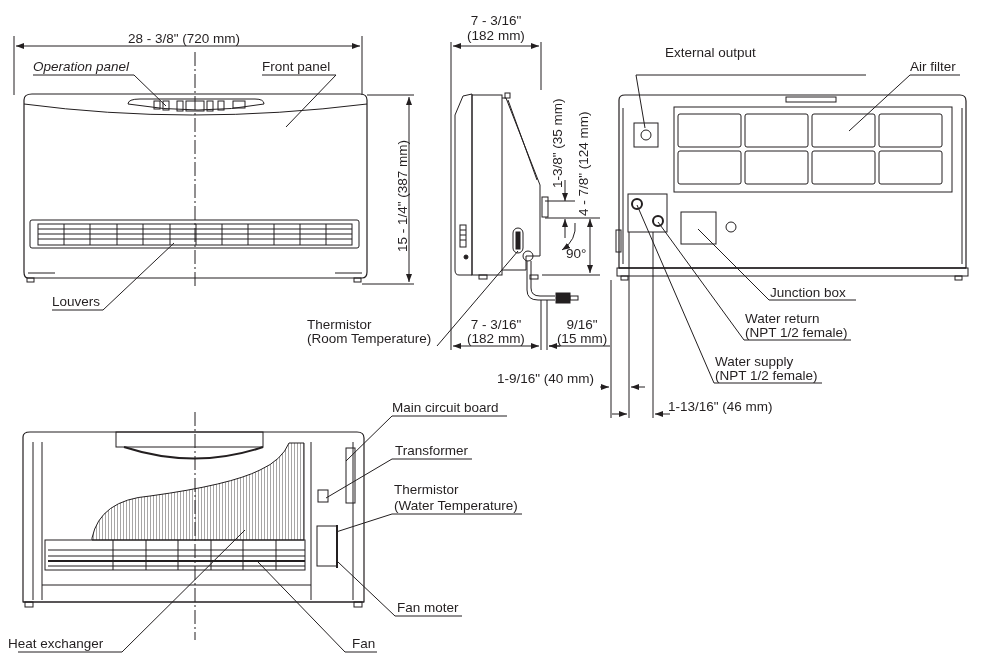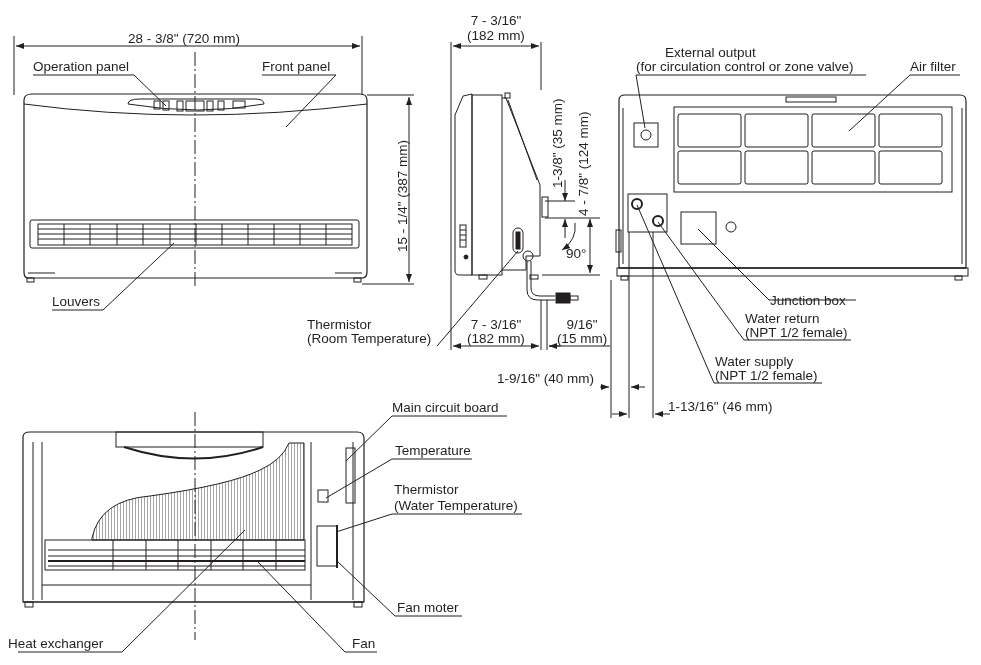--- a/index.html
+++ b/index.html
@@ -226,7 +226,7 @@
 </svg>
 
 <div class="lbl" style="left:128px;top:32px;">28 - 3/8" (720 mm)</div>
-<div class="lbl" style="left:33px;top:60px;">Operation panel</div>
+<div class="lbl" style="left:33px;top:60px;font-style:italic;">Operation panel</div>
 <div class="lbl" style="left:262px;top:60px;">Front panel</div>
 <div class="lbl" style="left:52px;top:295px;">Louvers</div>
 <div class="vert" style="left:395px;top:252px;">15 - 1/4" (387 mm)</div>

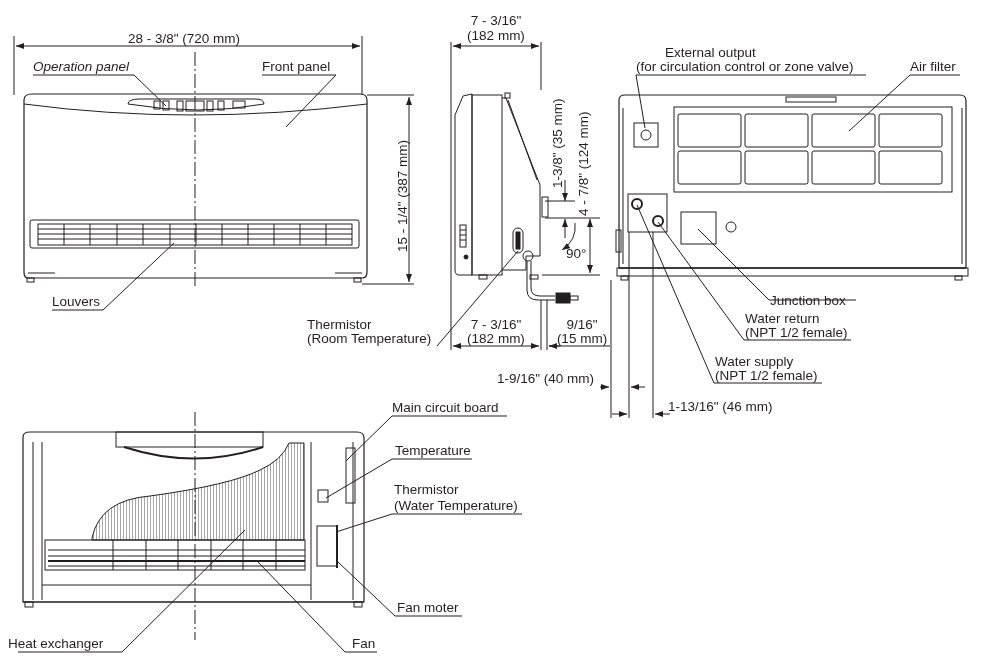--- a/index.html
+++ b/index.html
@@ -244,7 +244,6 @@
 <div class="lbl center" style="left:552px;top:332px;width:60px;">(15 mm)</div>
 
 <div class="lbl" style="left:636px;top:46px;margin-left:29px;">External output</div>
-<div class="lbl" style="left:636px;top:60px;">(for circulation control or zone valve)</div>
 <div class="lbl" style="left:910px;top:60px;">Air filter</div>
 <div class="lbl" style="left:770px;top:294px;">Junction box</div>
 <div class="lbl" style="left:745px;top:312px;">Water return</div>

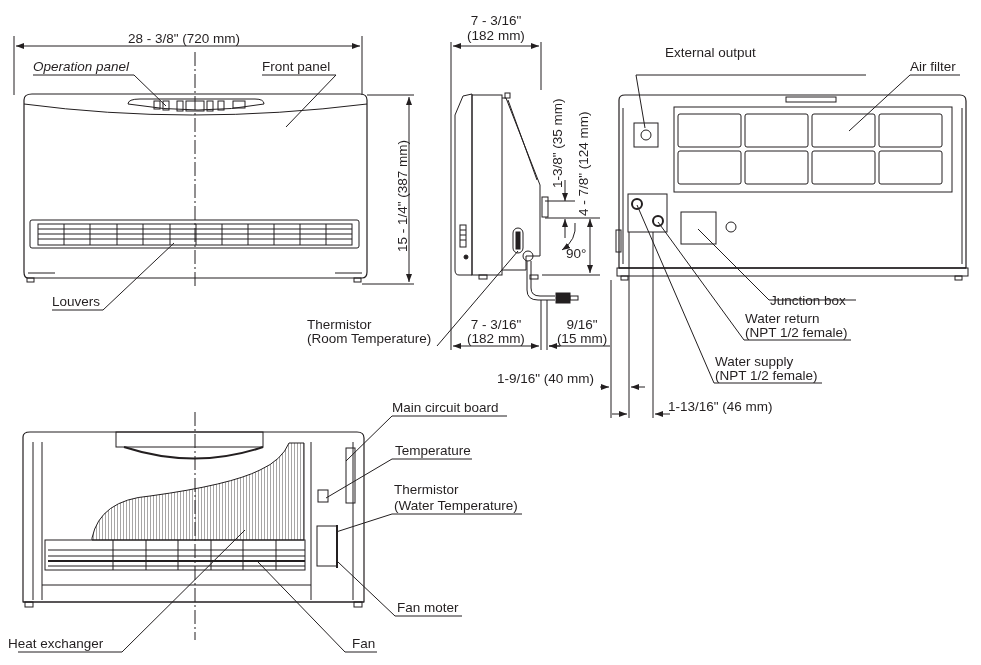--- a/index.html
+++ b/index.html
@@ -245,7 +245,7 @@
 
 <div class="lbl" style="left:636px;top:46px;margin-left:29px;">External output</div>
 <div class="lbl" style="left:910px;top:60px;">Air filter</div>
-<div class="lbl" style="left:770px;top:294px;">Junction box</div>
+<div class="lbl" style="left:770px;top:286px;">Junction box</div>
 <div class="lbl" style="left:745px;top:312px;">Water return</div>
 <div class="lbl" style="left:745px;top:326px;">(NPT 1/2 female)</div>
 <div class="lbl" style="left:715px;top:355px;text-align:right;">Water supply</div>

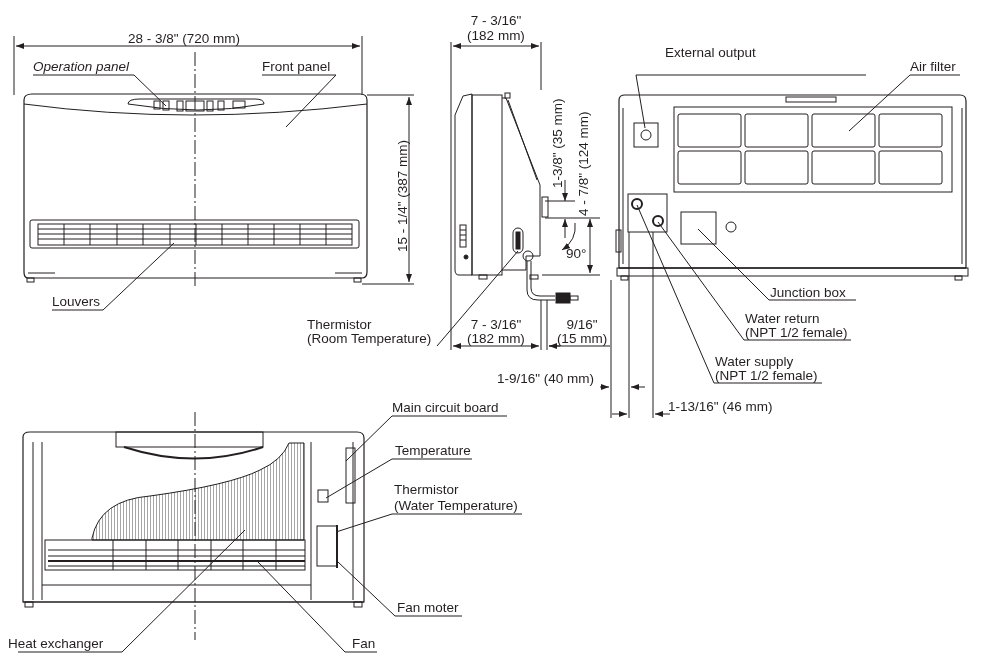--- a/index.html
+++ b/index.html
@@ -254,7 +254,7 @@
 <div class="lbl" style="left:668px;top:400px;">1-13/16" (46 mm)</div>
 
 <div class="lbl" style="left:392px;top:401px;">Main circuit board</div>
-<div class="lbl" style="left:395px;top:444px;">Temperature</div>
+<div class="lbl" style="left:395px;top:444px;">Transformer</div>
 <div class="lbl" style="left:394px;top:483px;">Thermistor</div>
 <div class="lbl" style="left:394px;top:499px;">(Water Temperature)</div>
 <div class="lbl" style="left:397px;top:601px;">Fan moter</div>

